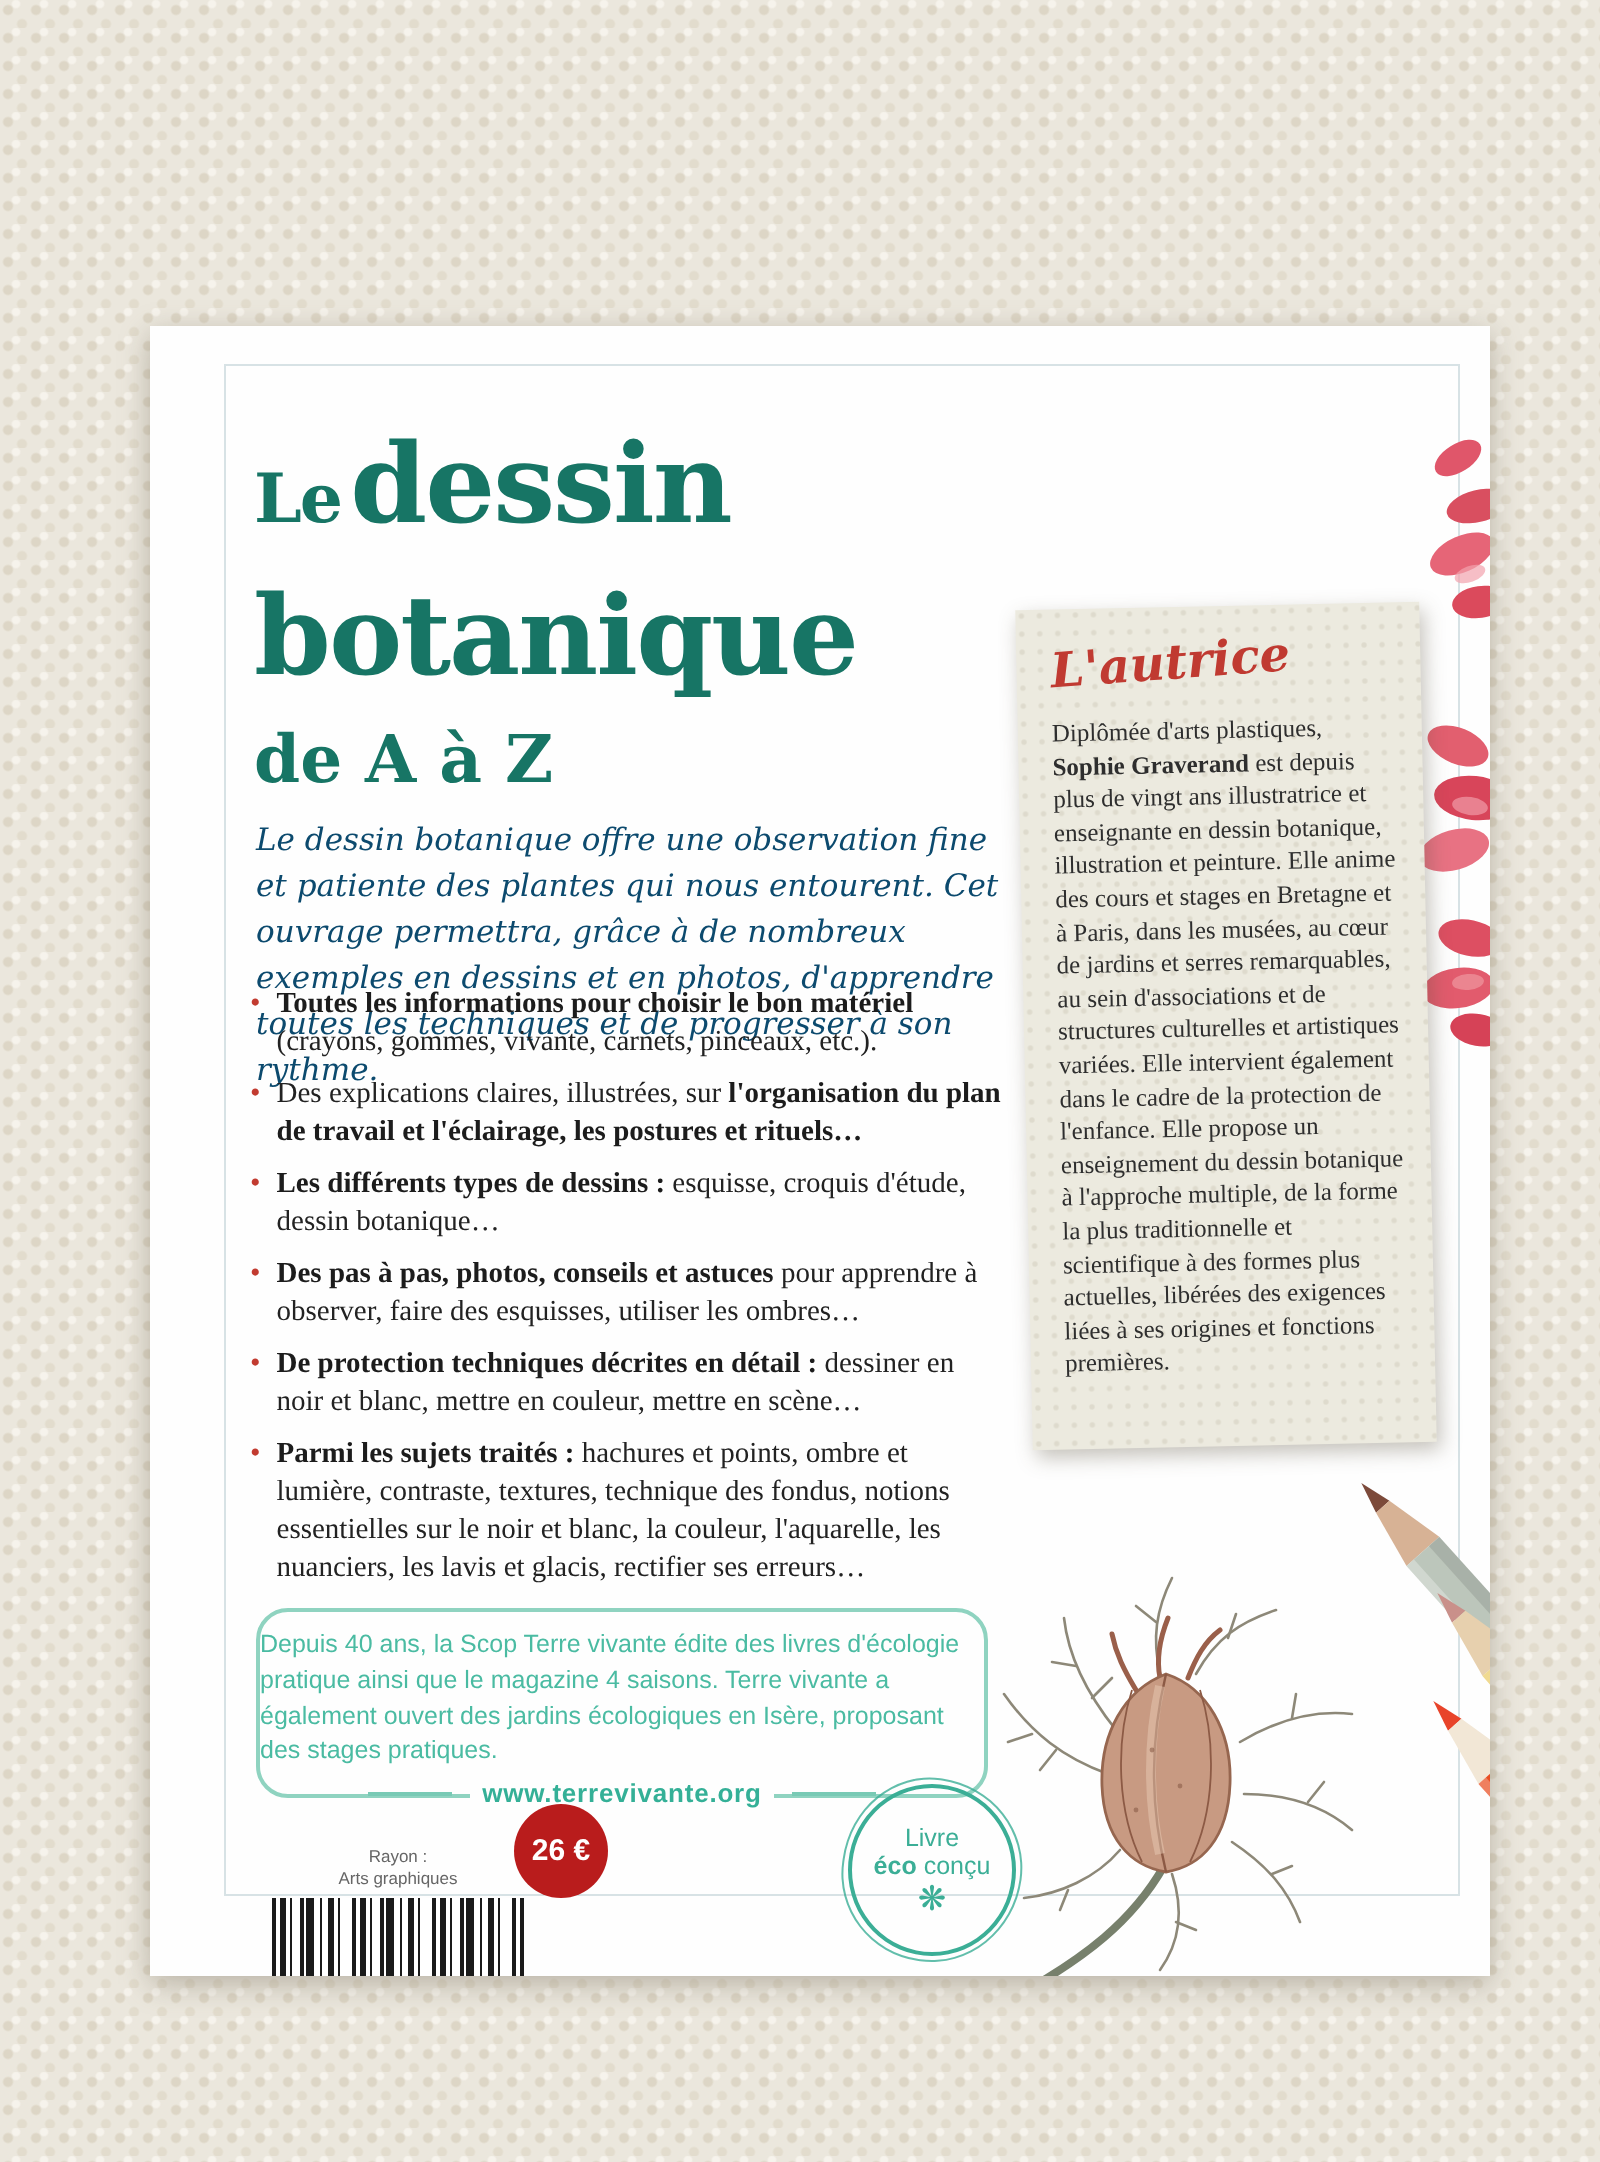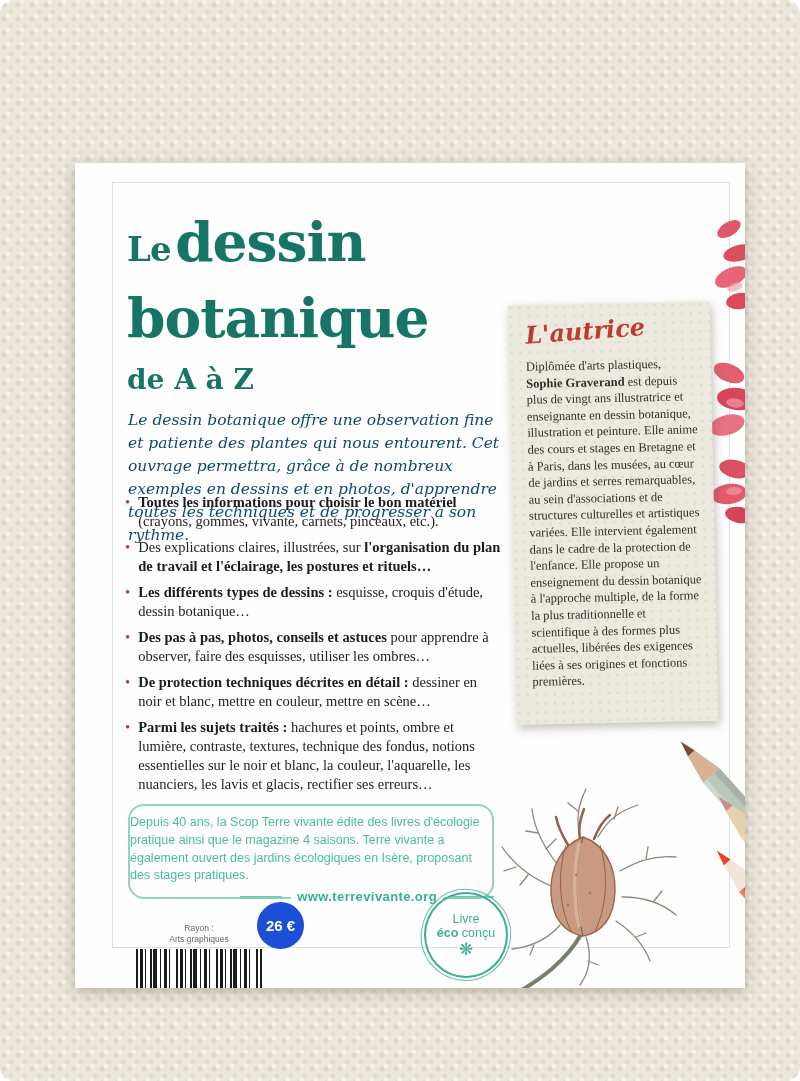--- a/index.html
+++ b/index.html
@@ -10,7 +10,7 @@
       radial-gradient(circle at 4px 5px, #ddd6c6 2px, transparent 3px),
       radial-gradient(circle at 11px 12px, #e2dccd 2px, transparent 3px),
       radial-gradient(circle at 8px 2px, #f6f3ec 1.6px, transparent 2.6px);
-    background-size:14px 14px;border-radius:14px;}
+    background-size:14px 14px;}
   .page{position:absolute;left:75px;top:163px;width:670px;height:825px;background:#fefefe;
     box-shadow:0 4px 14px rgba(110,100,80,.4);overflow:hidden;}
   .frame{position:absolute;left:37px;top:19px;width:616px;height:764px;border:1px solid #d7e2e5;pointer-events:none;}

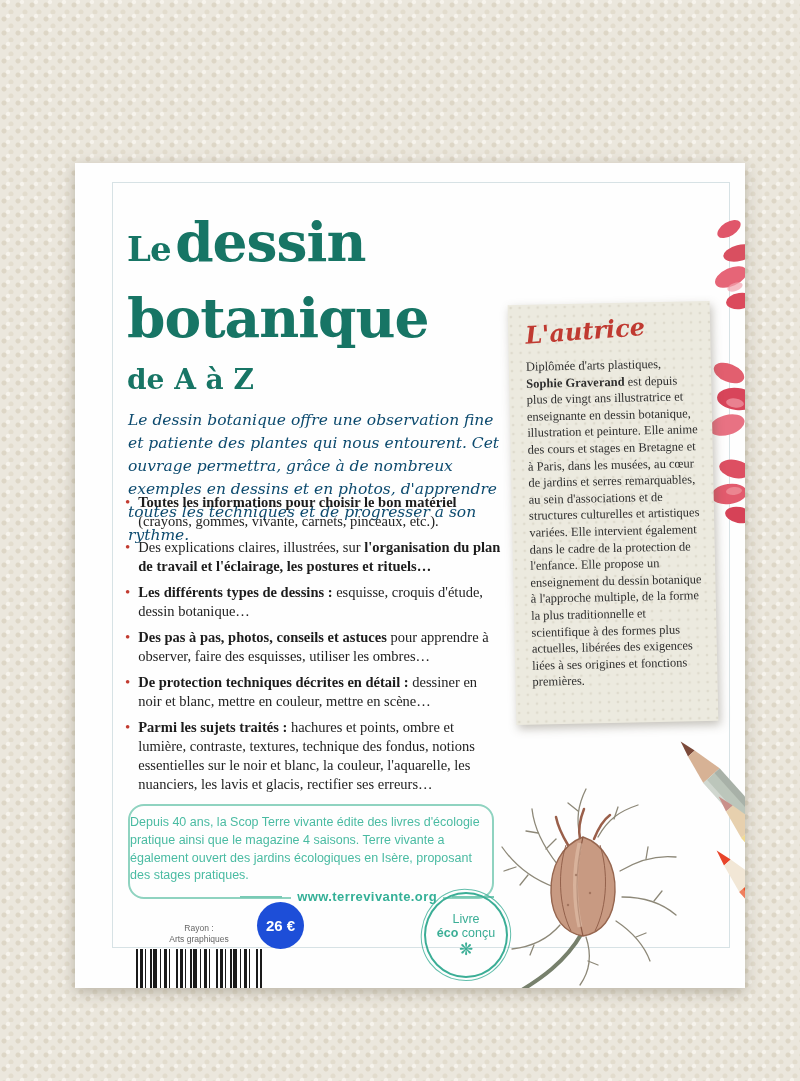--- a/index.html
+++ b/index.html
@@ -19,7 +19,7 @@
   .title{position:absolute;left:52px;top:48px;color:#177565;font-family:"DejaVu Serif",serif;font-weight:bold;letter-spacing:-1px;line-height:62px;}
   .title .small{font-size:34px;}
   .title .big{font-size:55px;}
-  .title .sub{font-size:28px;letter-spacing:0;}
+  .title .sub{font-size:33px;letter-spacing:0;}
 
   
   .intro{position:absolute;left:53px;top:230px;width:382px;font-family:"DejaVu Serif",serif;font-style:italic;font-size:15.5px;line-height:23px;color:#0c4a6e;}

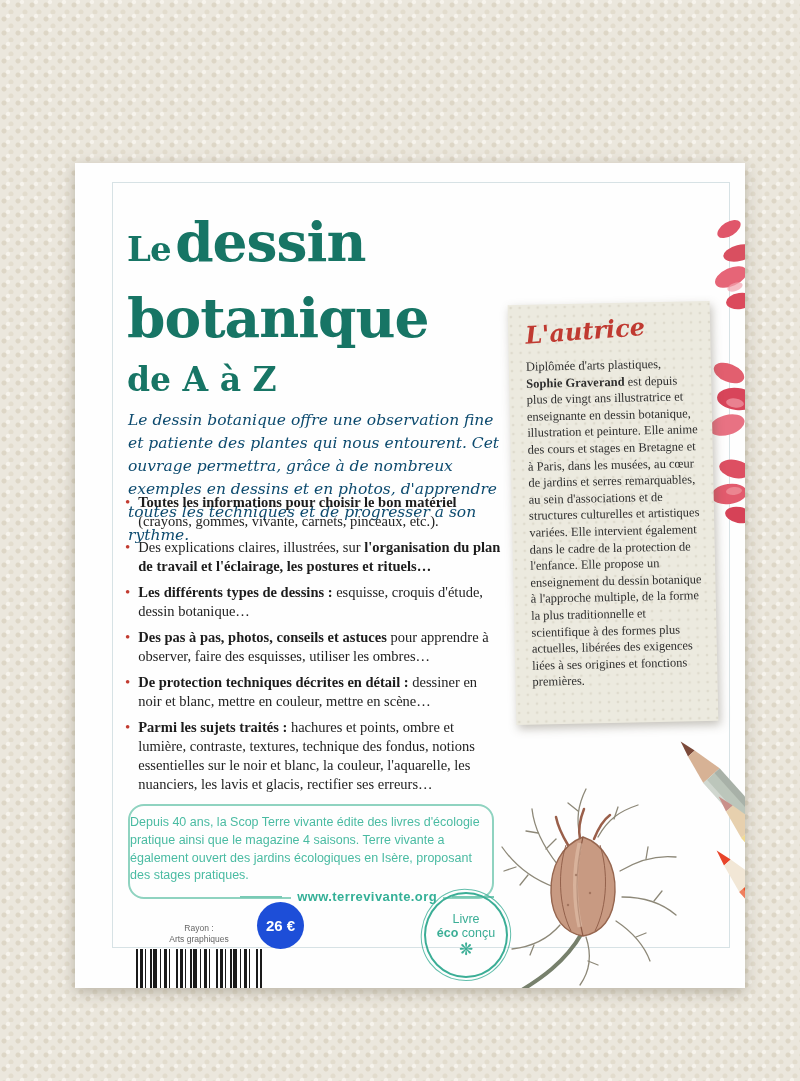--- a/index.html
+++ b/index.html
@@ -40,7 +40,7 @@
   
   .pubbox{position:absolute;left:53px;top:641px;width:366px;font-family:"Liberation Sans",sans-serif;}
   .pubbox .box{border:2px solid #8fd3c0;border-radius:16px;padding:8px 0 12px;color:#4abba2;font-size:12.5px;line-height:1.42;}
-  .site-row{display:flex;align-items:center;justify-content:flex-end;gap:9px;margin-top:-10px;}
+  .site-row{display:flex;align-items:center;justify-content:center;gap:9px;margin-top:-10px;}
   .site-row .line{width:42px;height:2px;background:#79cab5;}
   .site-row .site{background:#fefefe;padding:0 6px;font-weight:bold;font-size:13px;letter-spacing:.4px;color:#34b097;}
 

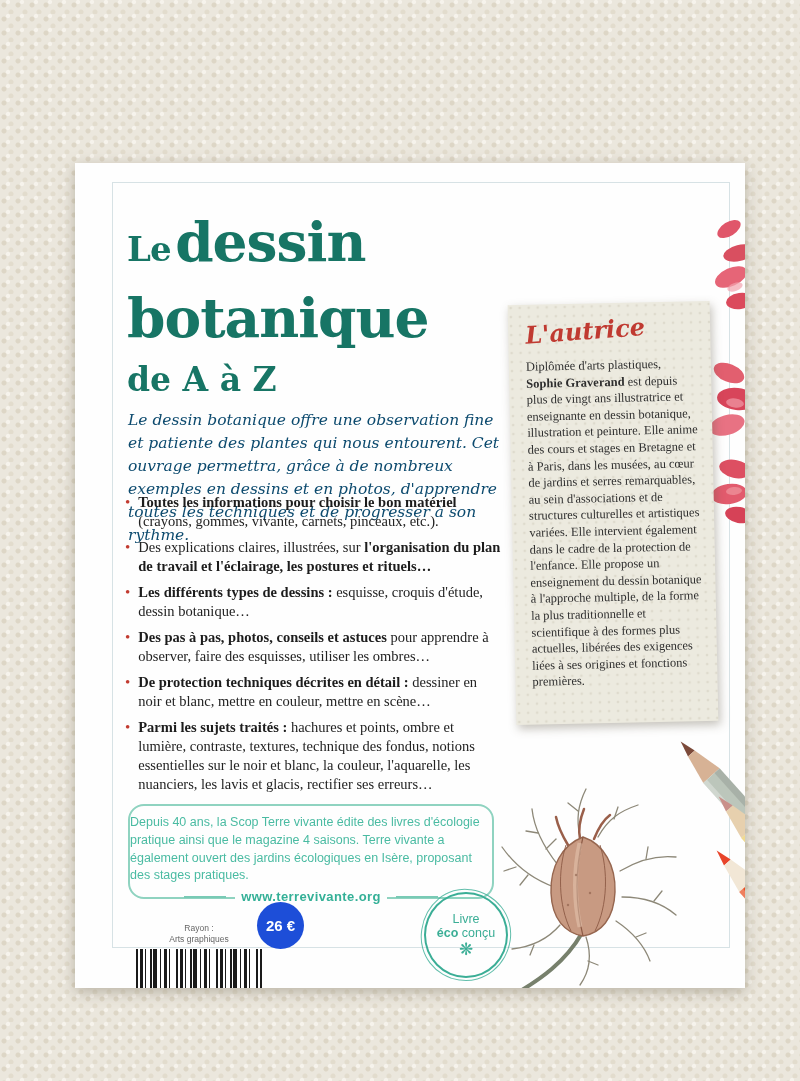--- a/index.html
+++ b/index.html
@@ -60,7 +60,7 @@
   .digits{display:flex;justify-content:space-between;width:132px;margin:0 auto;font-size:10.5px;color:#222;font-family:"DejaVu Sans",sans-serif;}
 
   
-  .price{position:absolute;left:182px;top:739px;width:47px;height:47px;border-radius:50%;background:#1d4ed8;color:#fff;
+  .price{position:absolute;left:182px;top:739px;width:47px;height:47px;border-radius:50%;background:#b91c1c;color:#fff;
     display:flex;align-items:center;justify-content:center;font-family:"Liberation Sans",sans-serif;font-weight:bold;font-size:15px;}
 
   

